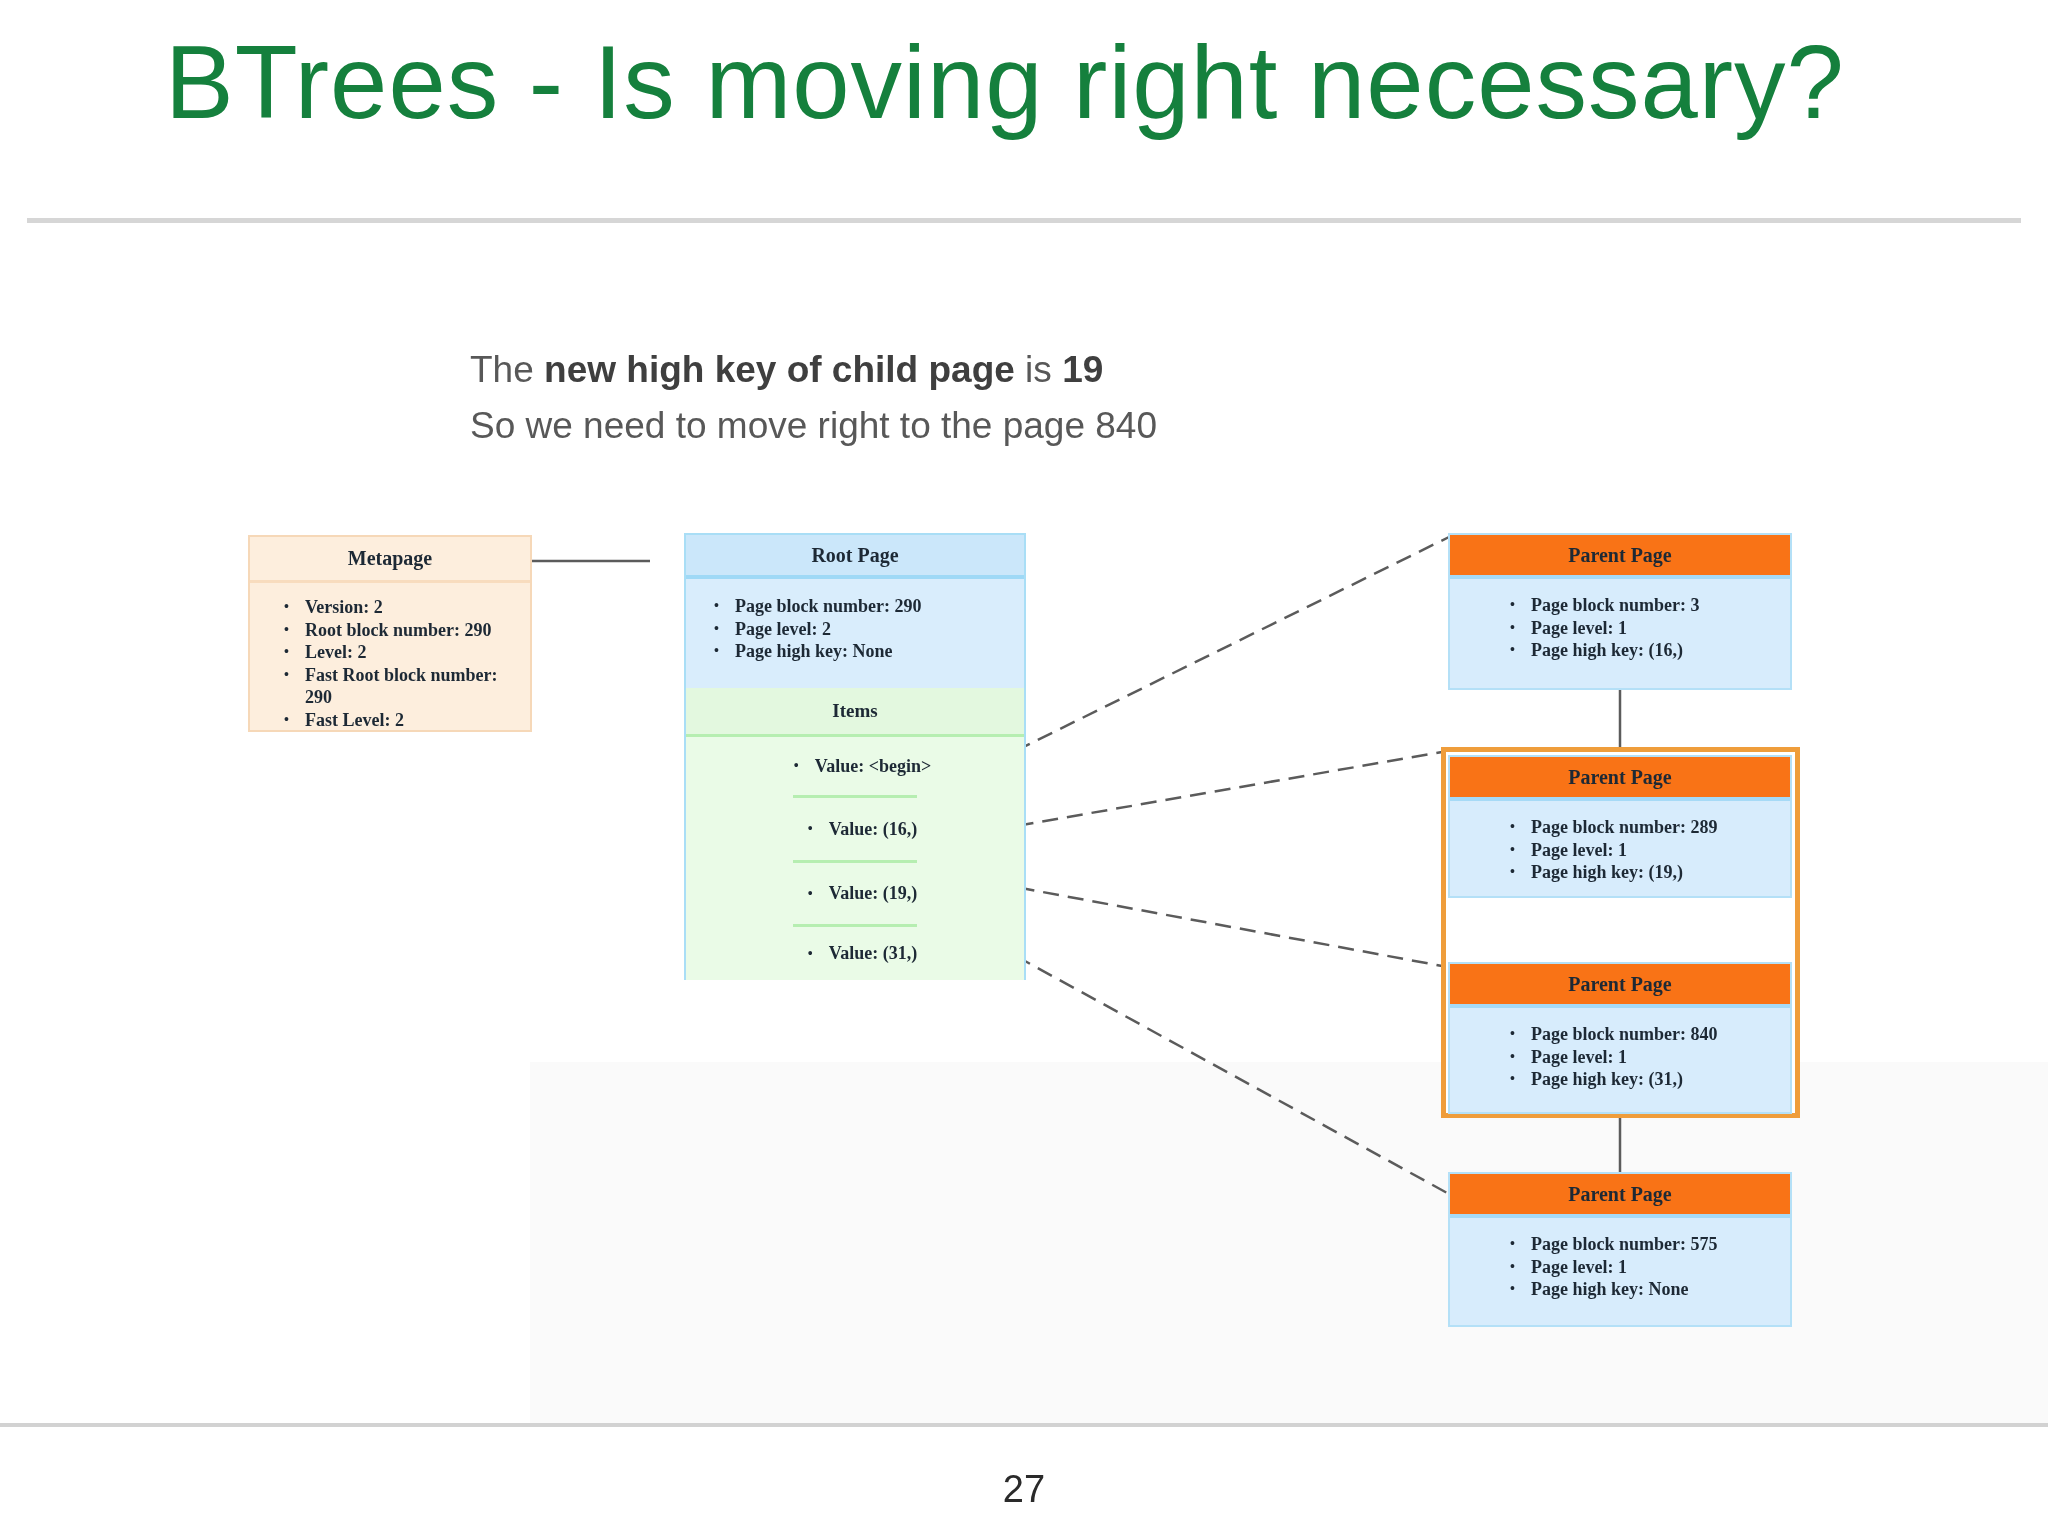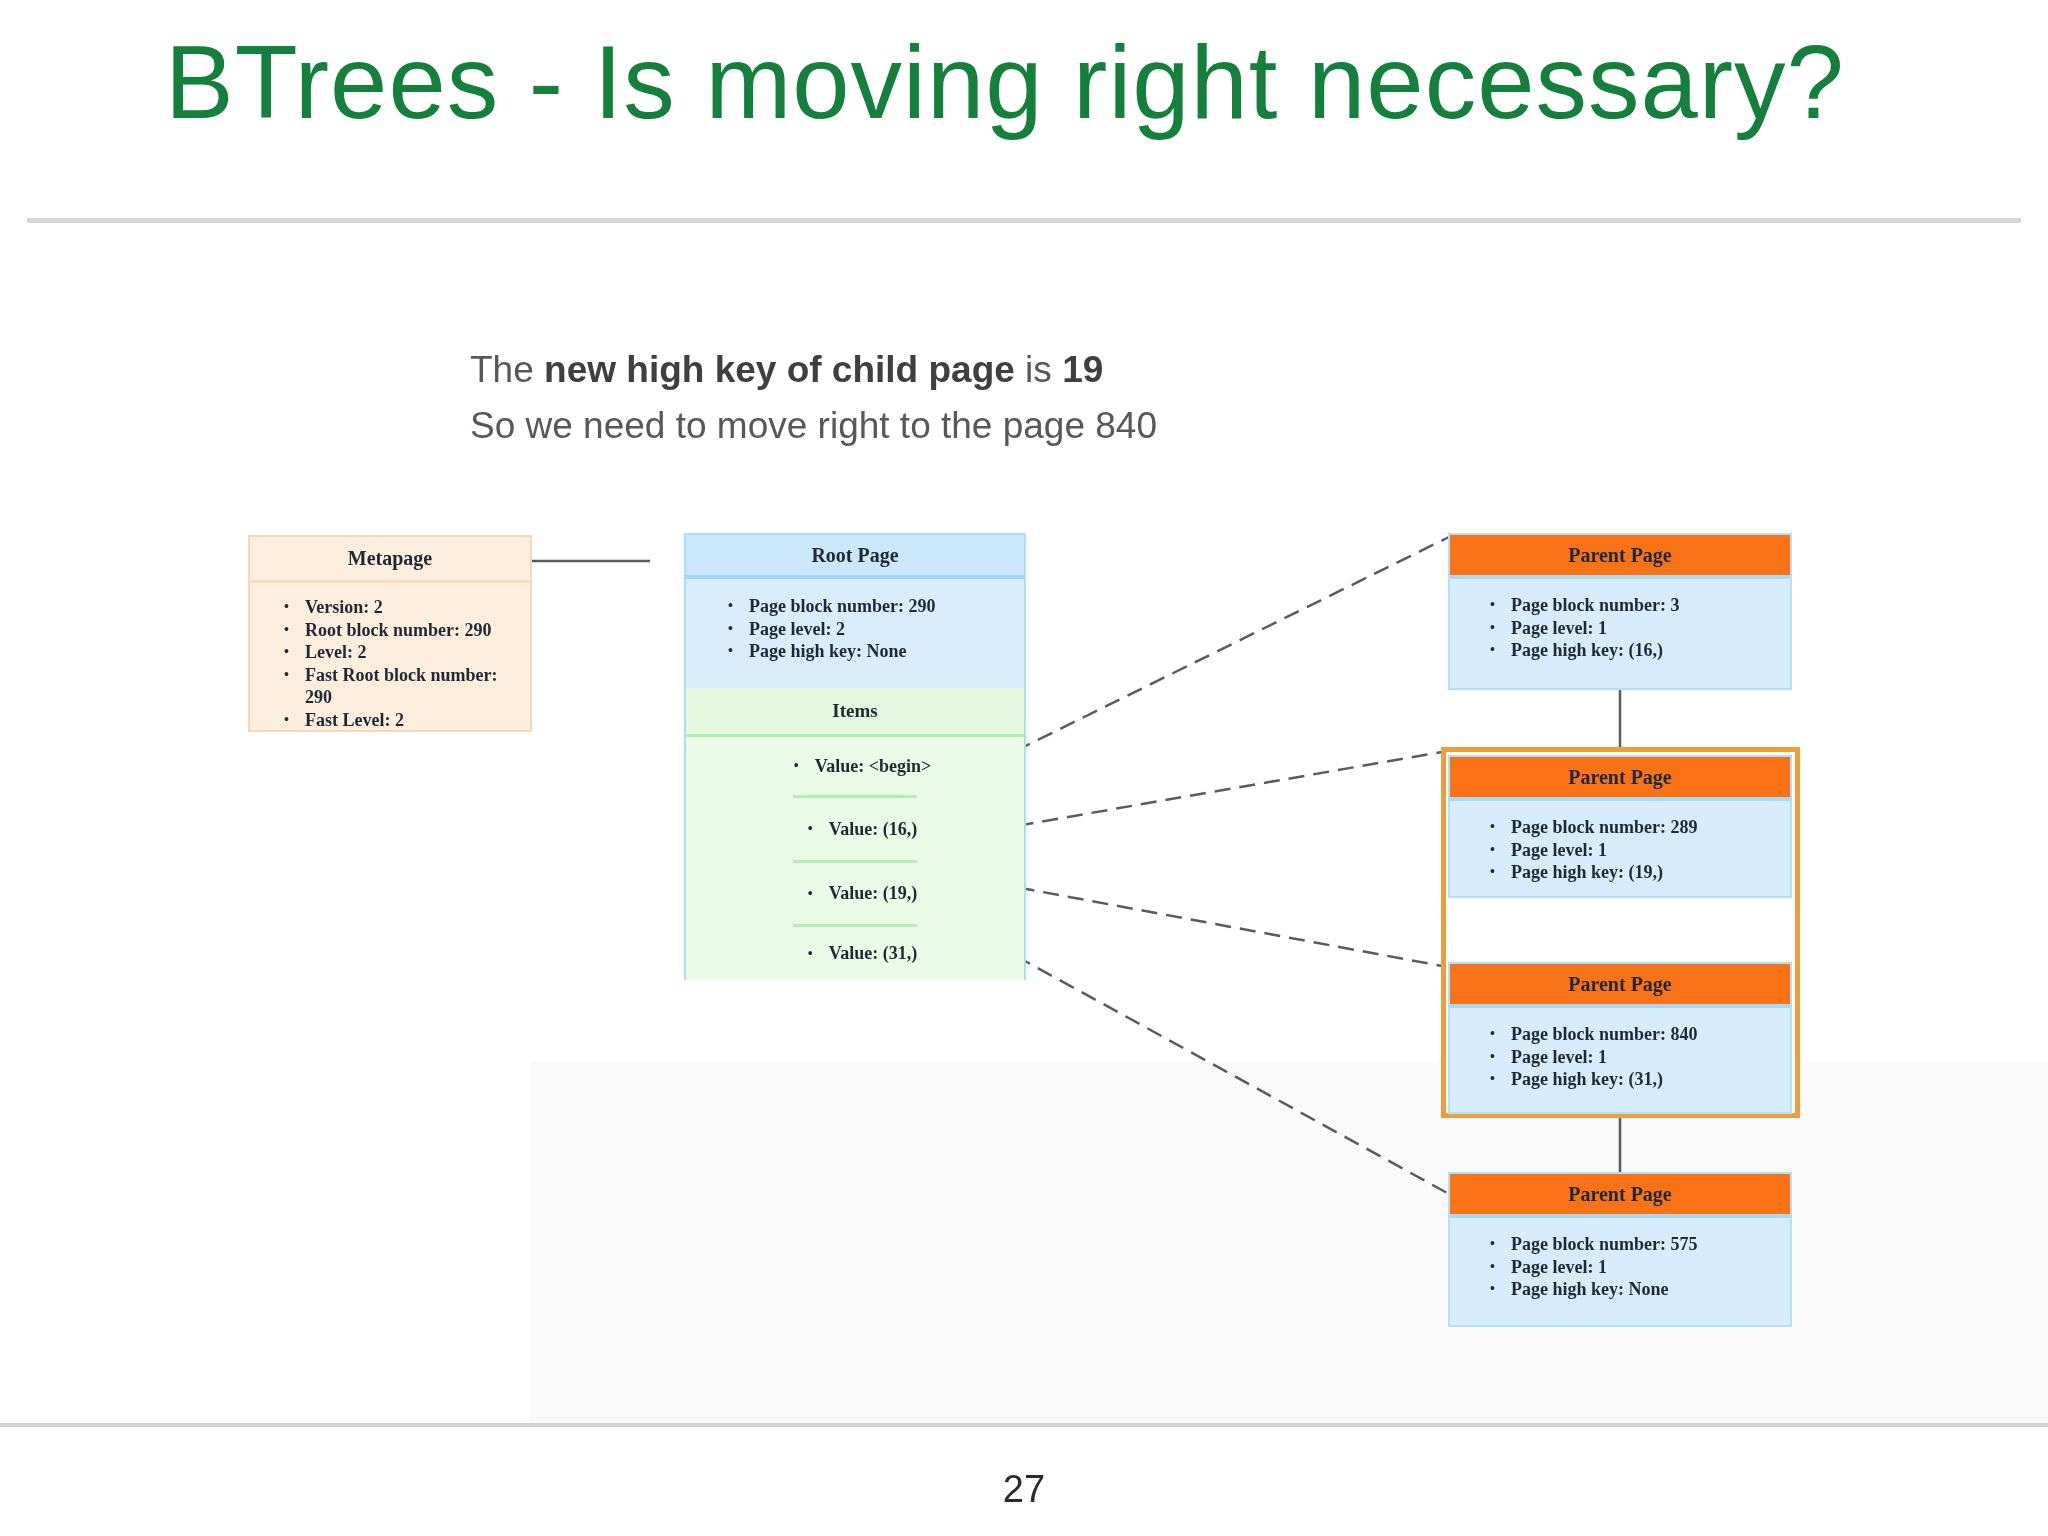--- a/index.html
+++ b/index.html
@@ -66,7 +66,7 @@
   }
   .rootpage .hdr{height:40px;background:#cbe7fa;border-bottom:4px solid #9fd9f6;}
   .rootpage .props{height:109px;}
-  .rootpage .props ul{padding:16px 4px 0 36px;}
+  .rootpage .props ul{padding:16px 4px 0 22px;}
   .items-hdr{
     height:46px;background:#e3f8df;border-bottom:3px solid #b6eeb1;
     display:flex;align-items:center;justify-content:center;

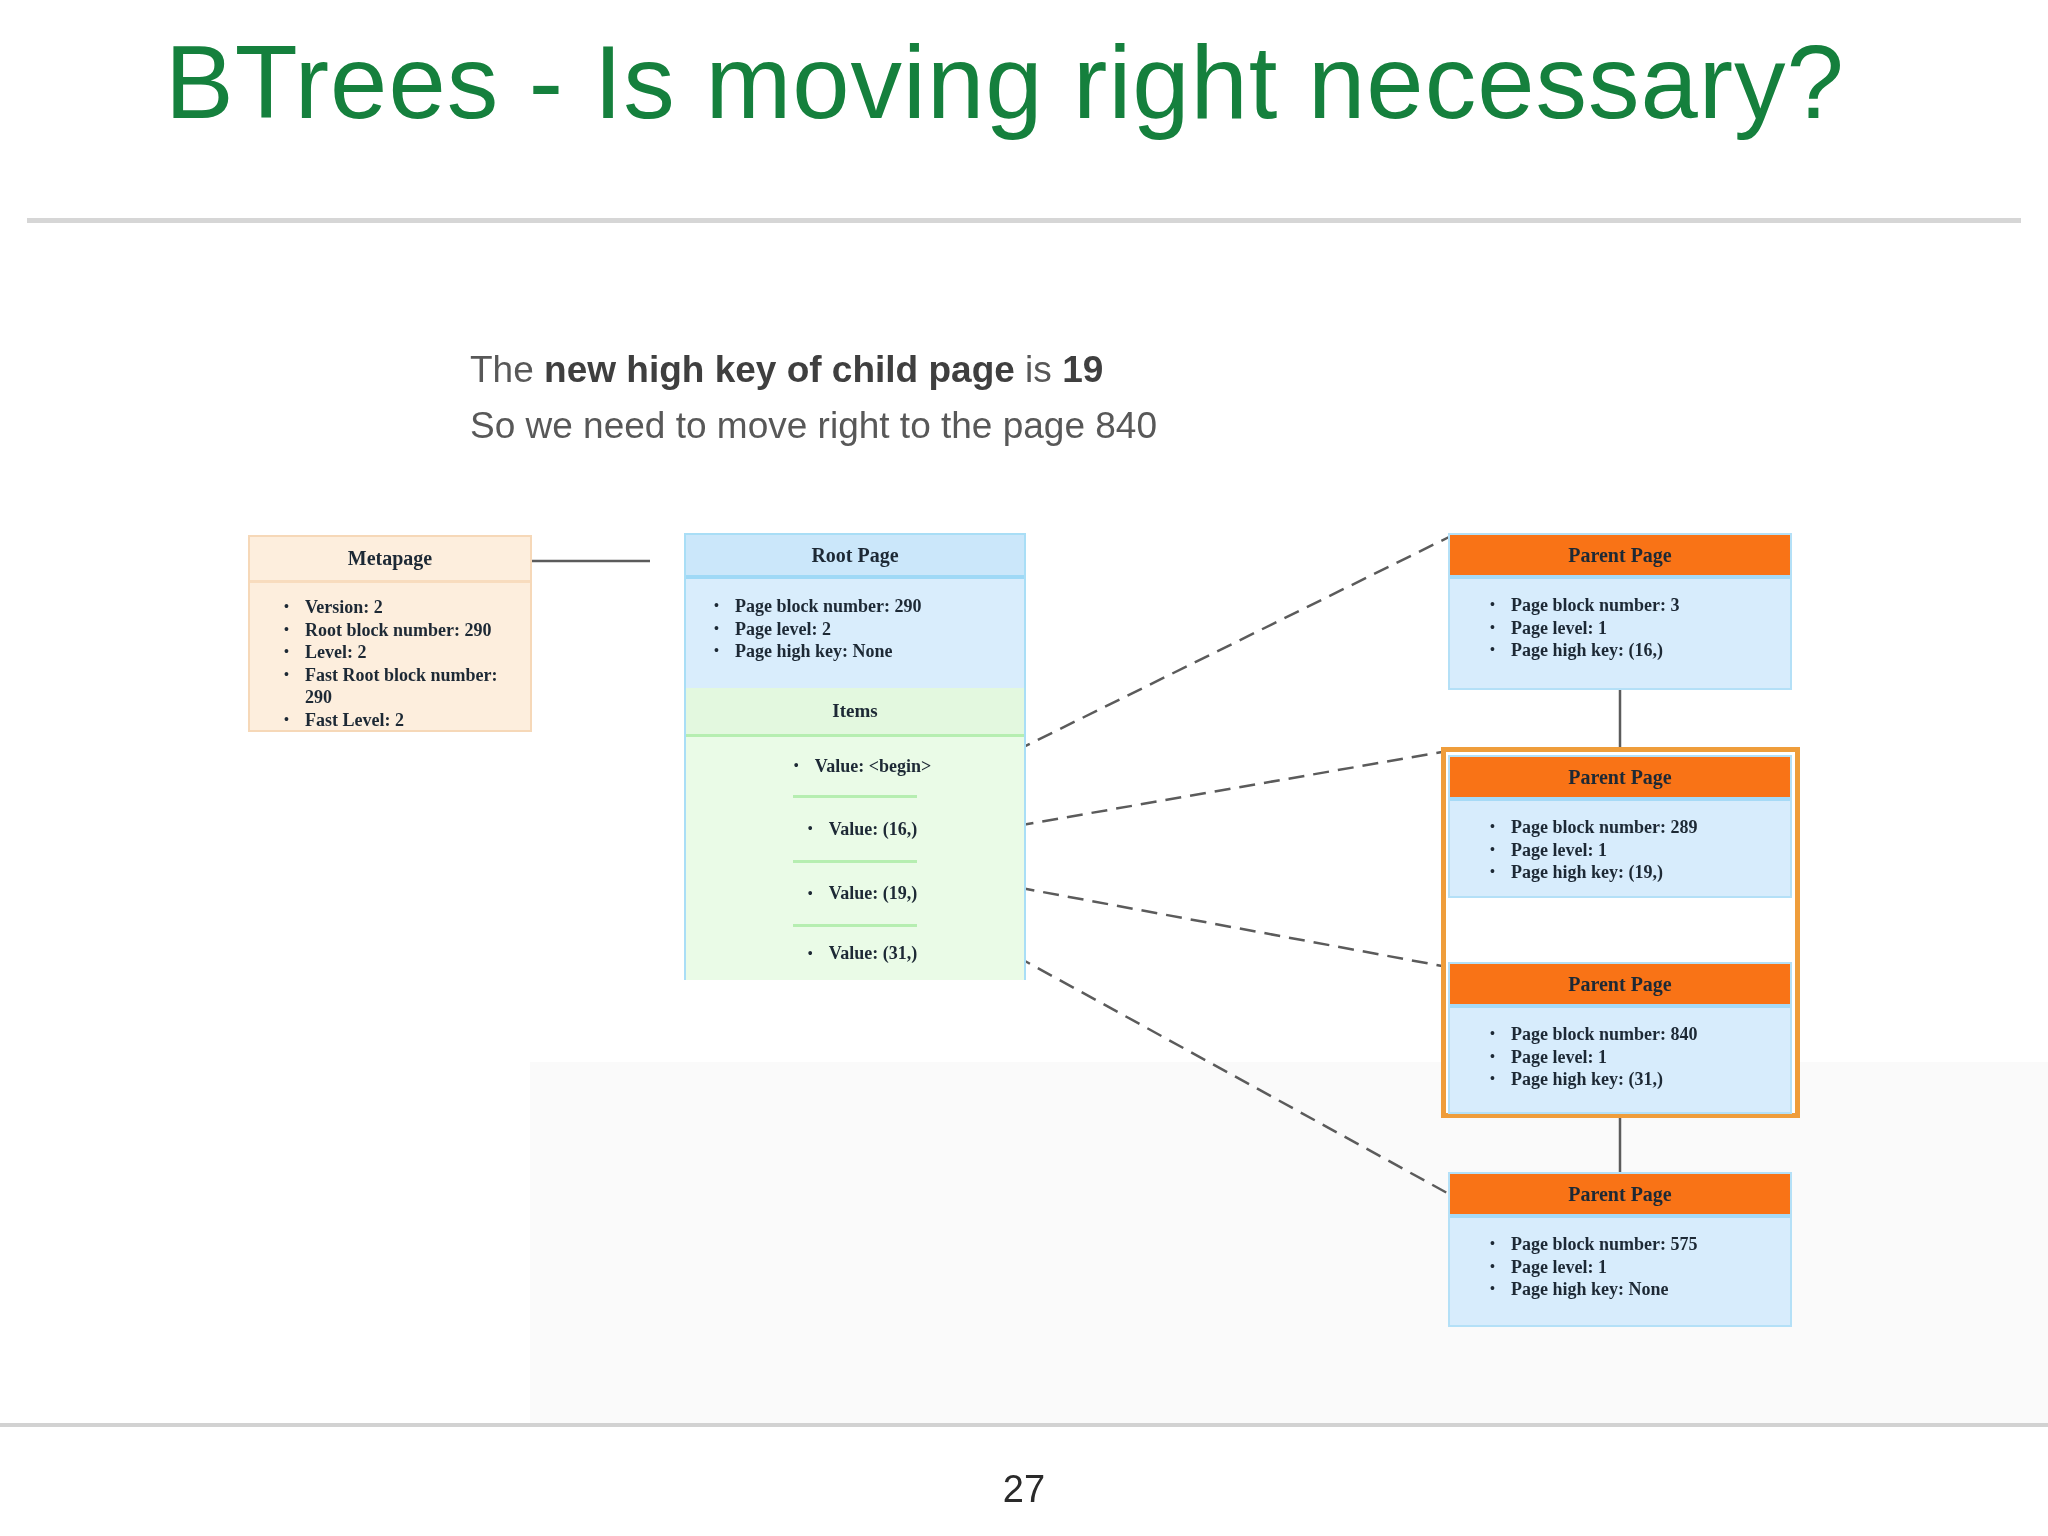--- a/index.html
+++ b/index.html
@@ -87,7 +87,7 @@
     width:344px;background:#d7ecfc;border:2px solid #b4e0f7;
   }
   .parent .hdr{height:40px;background:#f97316;border-bottom:4px solid #a6daf6;}
-  .parent ul{padding:15px 4px 0 34px;}
+  .parent ul{padding:15px 4px 0 54px;}
   .p1{left:1448px;top:533px;height:157px;}
   .p2{left:1448px;top:755px;height:143px;}
   .p3{left:1448px;top:962px;height:152px;}

